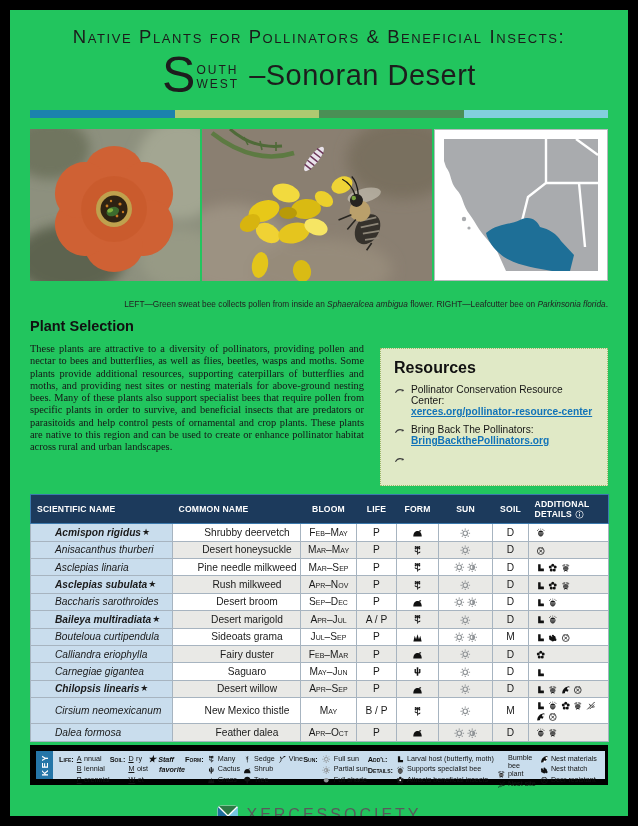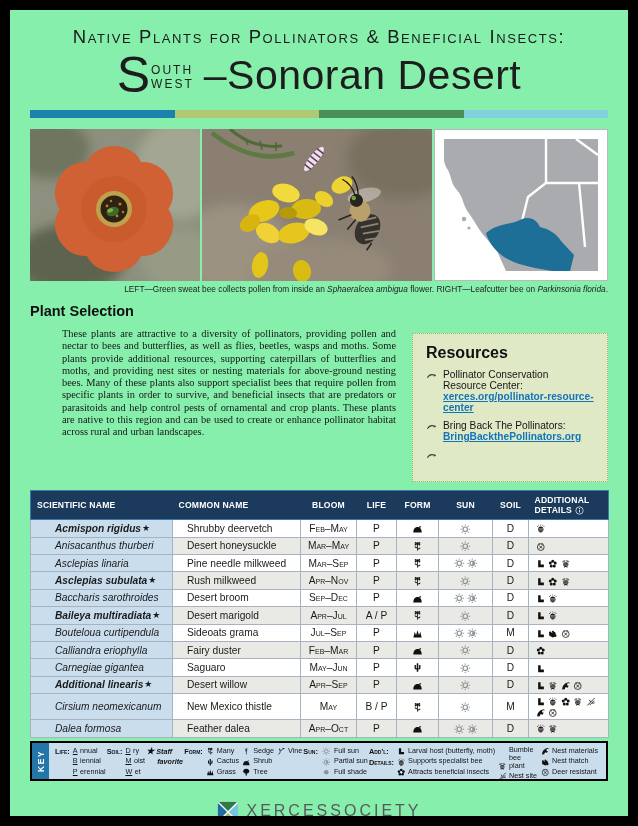--- a/index.html
+++ b/index.html
@@ -4,7 +4,7 @@
 <style>
   html,body{margin:0;padding:0;background:#444;}
   .page{position:relative;width:638px;height:826px;background:#000;font-family:"Liberation Sans",sans-serif;}
-  .sheet{position:absolute;left:10px;top:10px;right:10px;bottom:10px;background:#86efac;overflow:hidden;}
+  .sheet{position:absolute;left:10px;top:10px;right:10px;bottom:10px;background:#22c55e;overflow:hidden;}
 
   
   .masthead{margin-top:16px;text-align:center;color:#1c1c1c;}

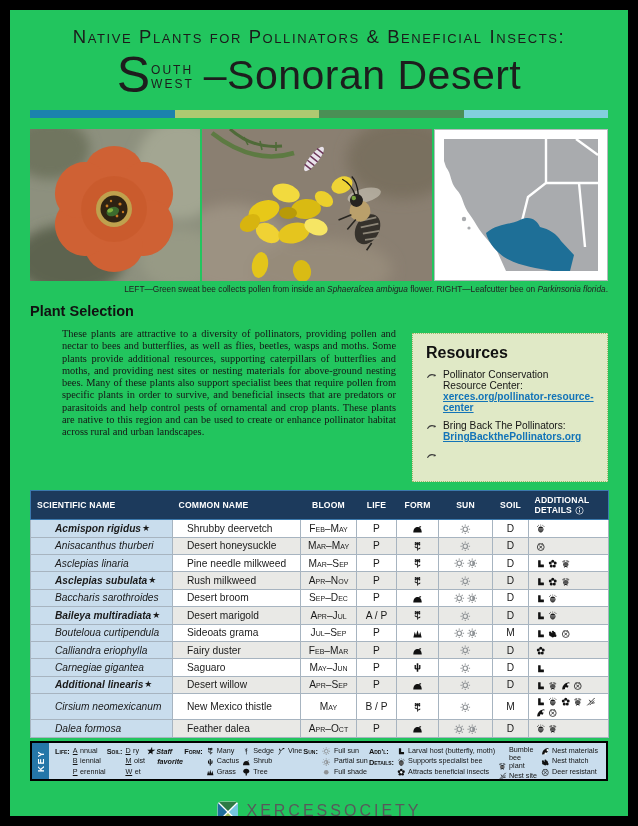--- a/index.html
+++ b/index.html
@@ -12,7 +12,7 @@
   .title2{display:flex;justify-content:center;align-items:center;margin-top:2px;color:#1d1d1d;}
   .big-s{font-size:50px;line-height:1;}
   .stack{display:flex;flex-direction:column;font-size:12px;letter-spacing:2px;line-height:1.2;margin:4px 10px 0 1px;text-align:left;}
-  .region{font-size:41px;line-height:1;letter-spacing:.5px;}
+  .region{font-size:29px;line-height:1;letter-spacing:.5px;}
 
   
   .colorbar{display:flex;height:8px;margin:10px 20px 0;}

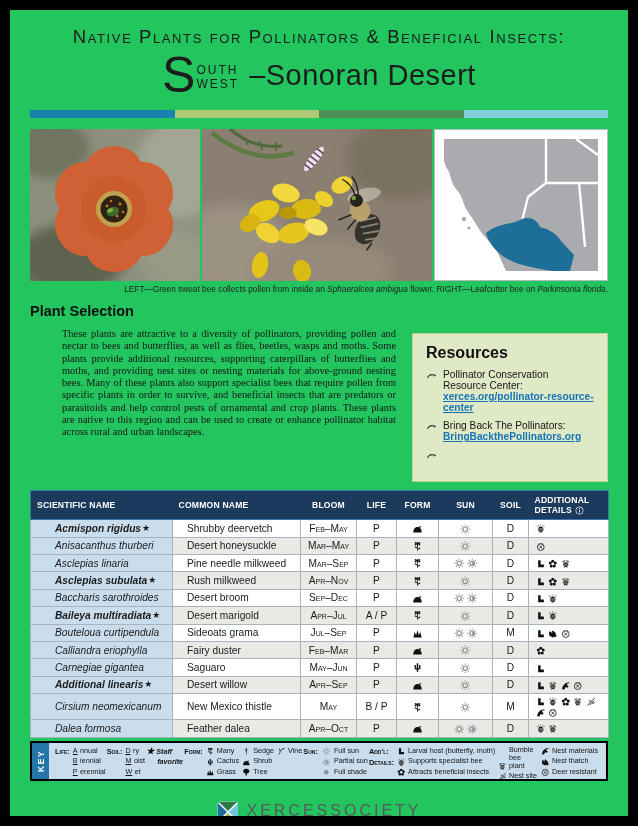--- a/index.html
+++ b/index.html
@@ -25,7 +25,7 @@
   .p-left{width:170px;}
   .p-mid{width:230px;}
   .map-panel{width:174px;background:#fff;border:1px solid #b6babd;box-sizing:border-box;padding:7px;}
-  .caption{margin:3px 20px 0;text-align:right;font-size:8.3px;color:#222;}
+  .caption{margin:18px 20px 0;text-align:right;font-size:8.3px;color:#222;}
 
   
   .ps-title{margin:9px 20px 9px;font-size:14.5px;font-weight:700;color:#111;}

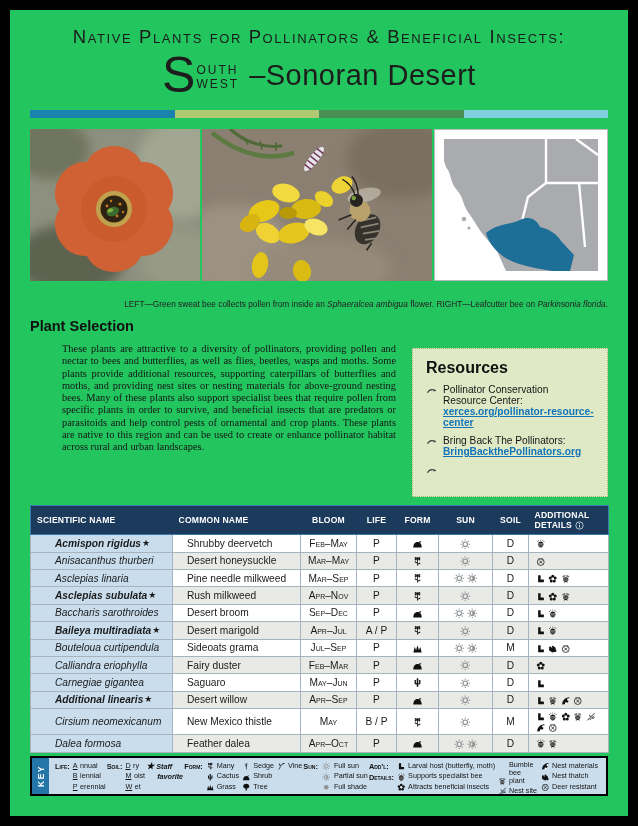--- a/index.html
+++ b/index.html
@@ -30,7 +30,7 @@
   
   .ps-title{margin:9px 20px 9px;font-size:14.5px;font-weight:700;color:#111;}
   .cols{display:flex;margin:0 20px;gap:16px;align-items:flex-start;}
-  .para-col{width:334px;font-family:"Liberation Serif",serif;font-size:10.4px;line-height:1.18;color:#161616;text-align:justify;margin-left:32px;}
+  .para-col{width:334px;font-family:"Liberation Serif",serif;font-size:10.4px;line-height:1.18;color:#161616;text-align:justify;}
   .para-col p{margin:0;}
   .para-col p+p{text-indent:16px;}
 

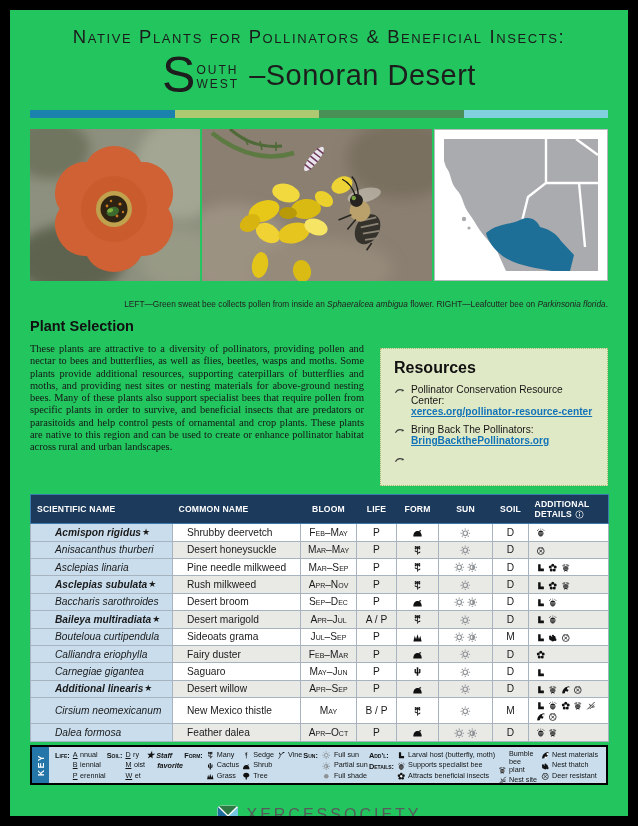--- a/index.html
+++ b/index.html
@@ -49,7 +49,7 @@
   table.plants td{border:1px solid #a7b4c0;font-size:10.2px;color:#1a1a1a;padding:1.5px 3px;height:13.4px;text-align:center;background:#fff;vertical-align:middle;}
   table.plants tr.alt td{background:#e9e9e6;}
   table.plants td.c0{background:#c9dded !important;text-align:left;padding-left:24px;}
-  table.plants td.c1{text-align:left;padding-left:14px;}
+  table.plants td.c1{text-align:center;padding-left:24px;}
   table.plants td.c7{text-align:left;padding-left:5px;}
   td.c0 i{font-style:italic;}
   tr.starred td.c0 i{font-weight:700;}

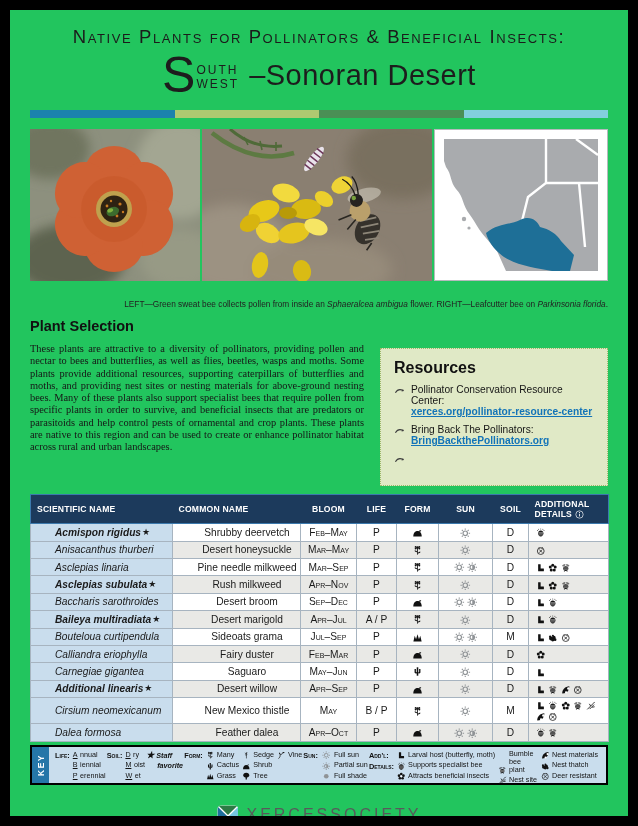--- a/index.html
+++ b/index.html
@@ -576,7 +576,7 @@
                 </svg></span></td>
           </tr>
           <tr class="alt starred">
-            <td class="c0"><i>Additional linearis</i><span class="star">★</span></td>
+            <td class="c0"><i>Chilopsis linearis</i><span class="star">★</span></td>
             <td class="c1">Desert willow</td>
             <td class="c2">Apr–Sep</td>
             <td class="c3">P</td>

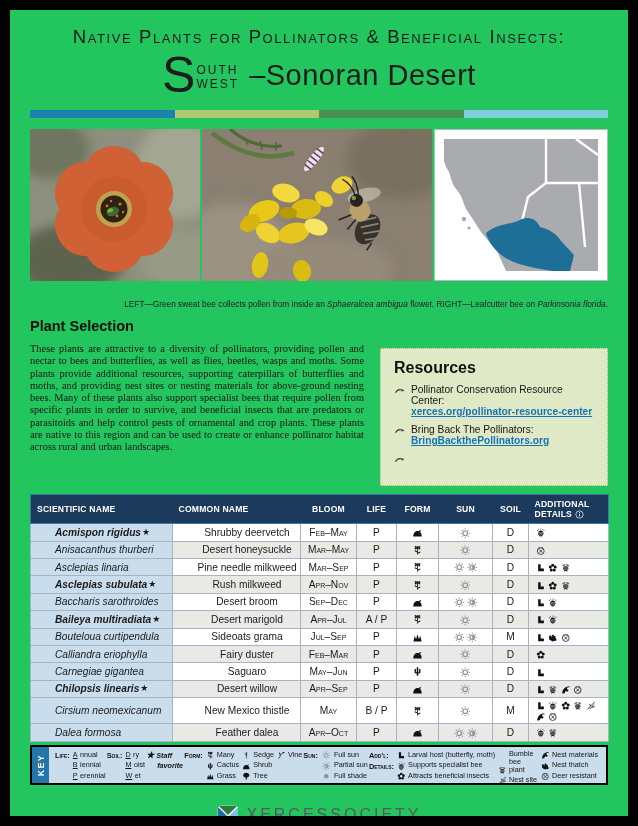--- a/index.html
+++ b/index.html
@@ -65,7 +65,7 @@
   .det-ic{width:9.5px;height:9.5px;margin:0 1.5px;}
 
   
-  .key{display:flex;margin:3px 20px 0;border:2px solid #000000;height:40px;box-sizing:border-box;}
+  .key{display:flex;margin:3px 20px 0;border:6px solid #000000;height:40px;box-sizing:border-box;}
   .key-tab{width:17px;background:#2576a8;color:#fff;display:flex;align-items:center;justify-content:center;}
   .key-tab span{transform:rotate(-90deg);font-size:8.5px;font-weight:700;letter-spacing:1.5px;}
   .key-body{flex:1;background:#c9dded;display:flex;justify-content:space-between;padding:3px 8px 3px 6px;box-sizing:border-box;font-size:7.2px;color:#121212;line-height:1.5;}

